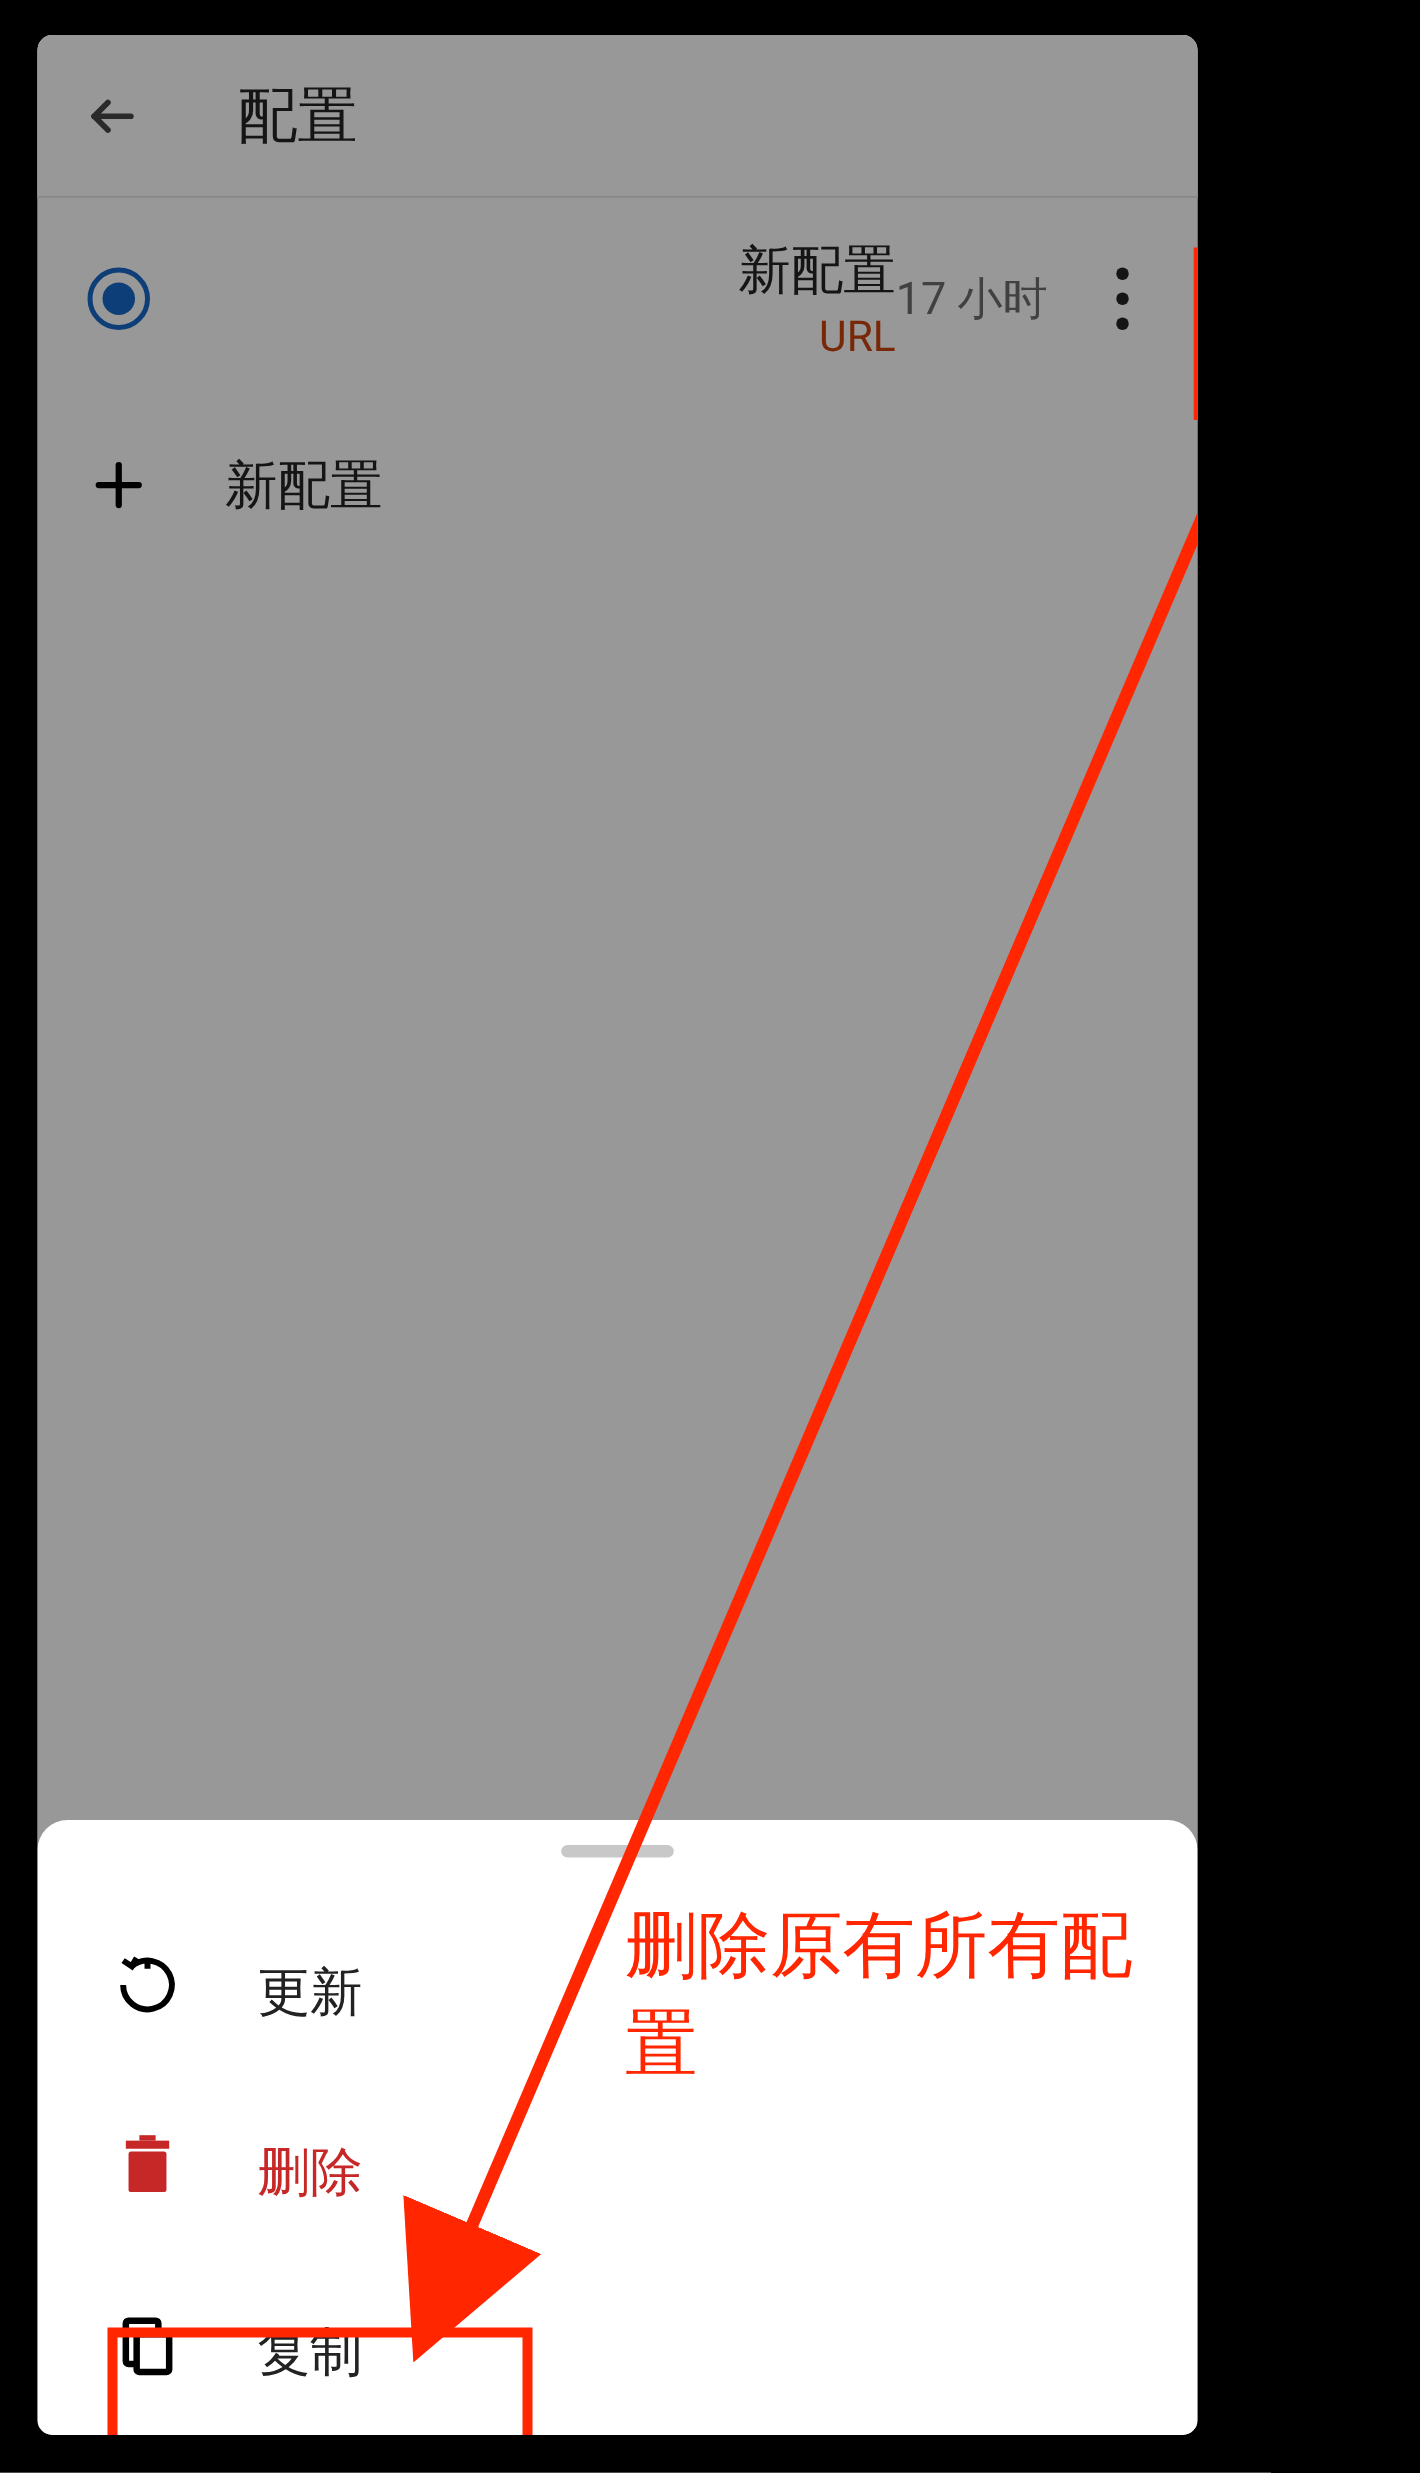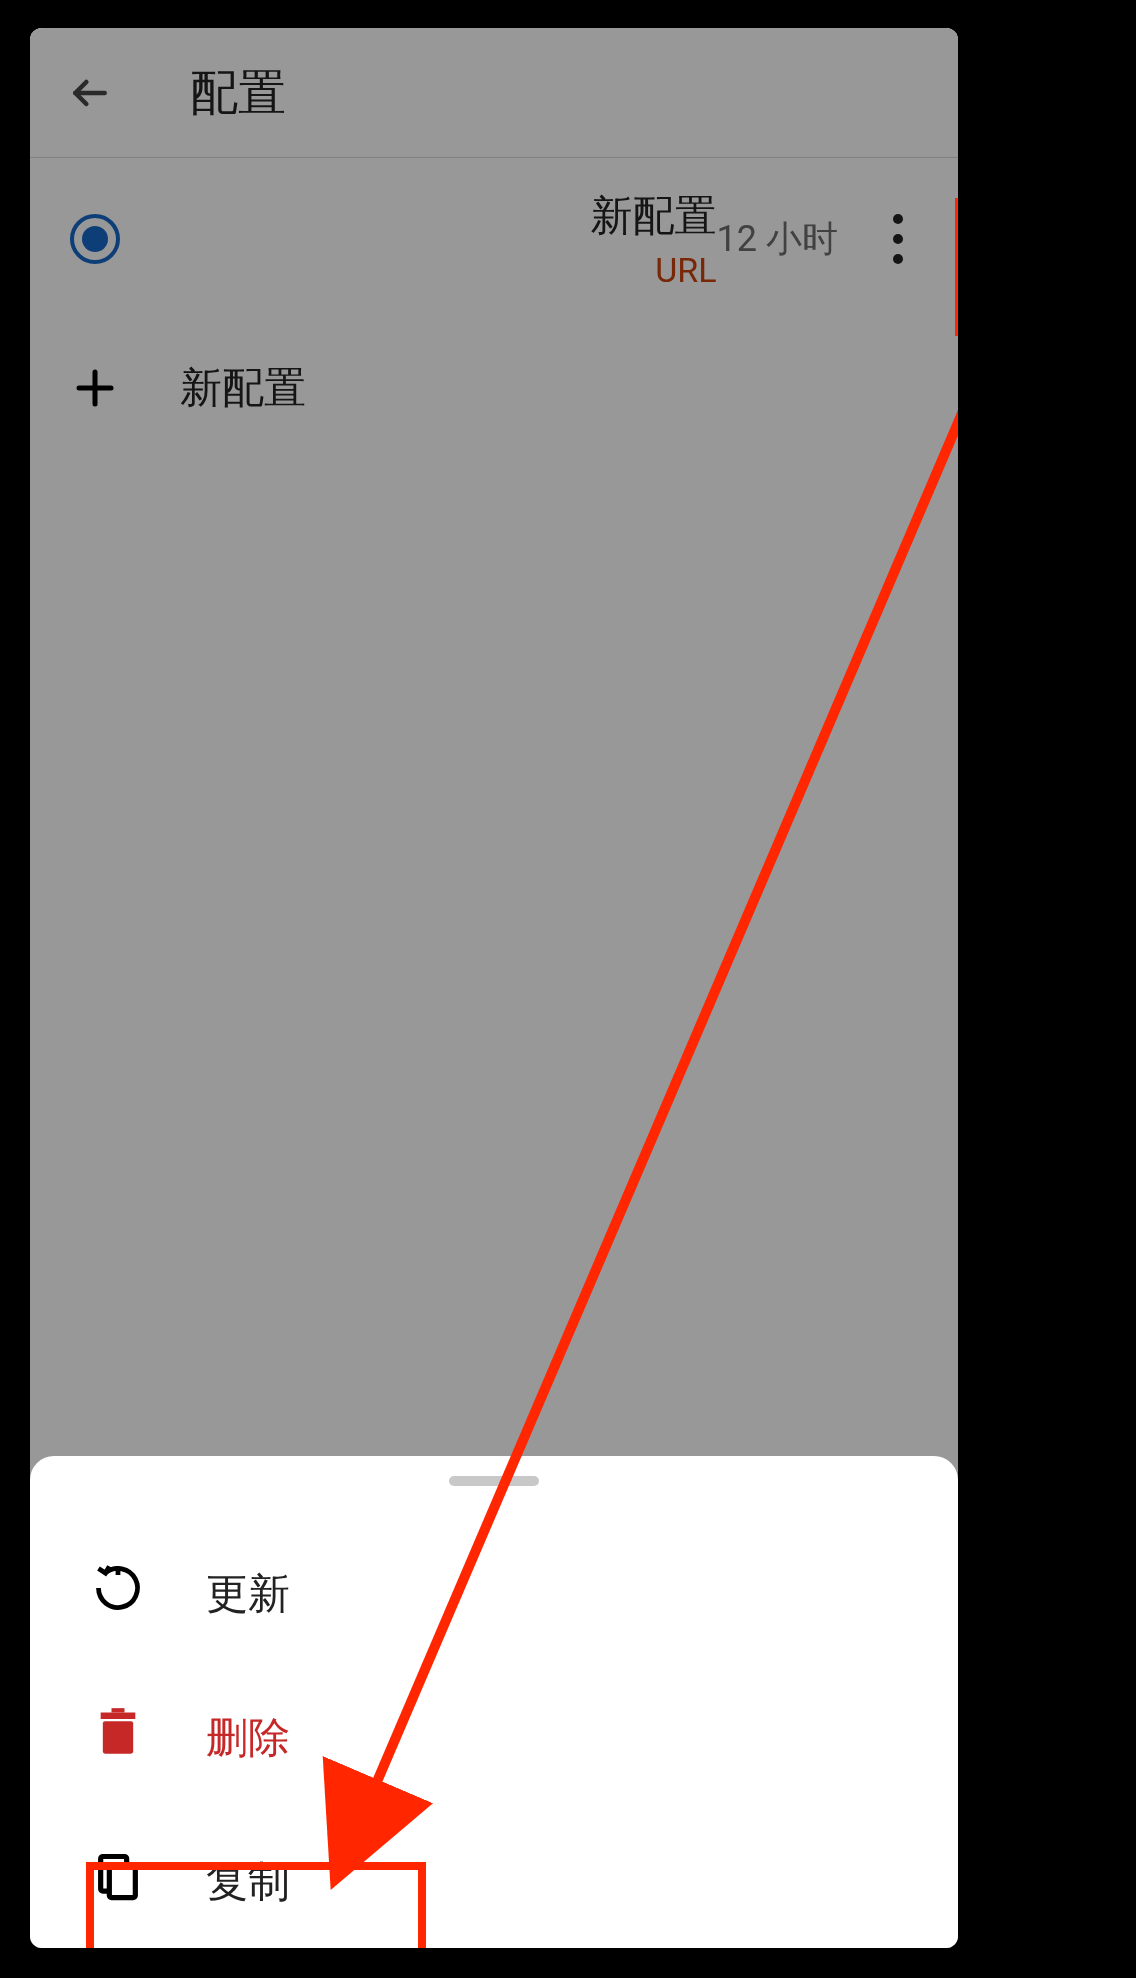--- a/index.html
+++ b/index.html
@@ -236,7 +236,7 @@
         <div class="config-name">新配置</div>
         <div class="config-sub">URL</div>
       </div>
-      <div class="config-time">12 小时</div>
+      <div class="config-time">17 小时</div>
       <div class="more-btn">
         <span class="dot"></span>
         <span class="dot"></span>

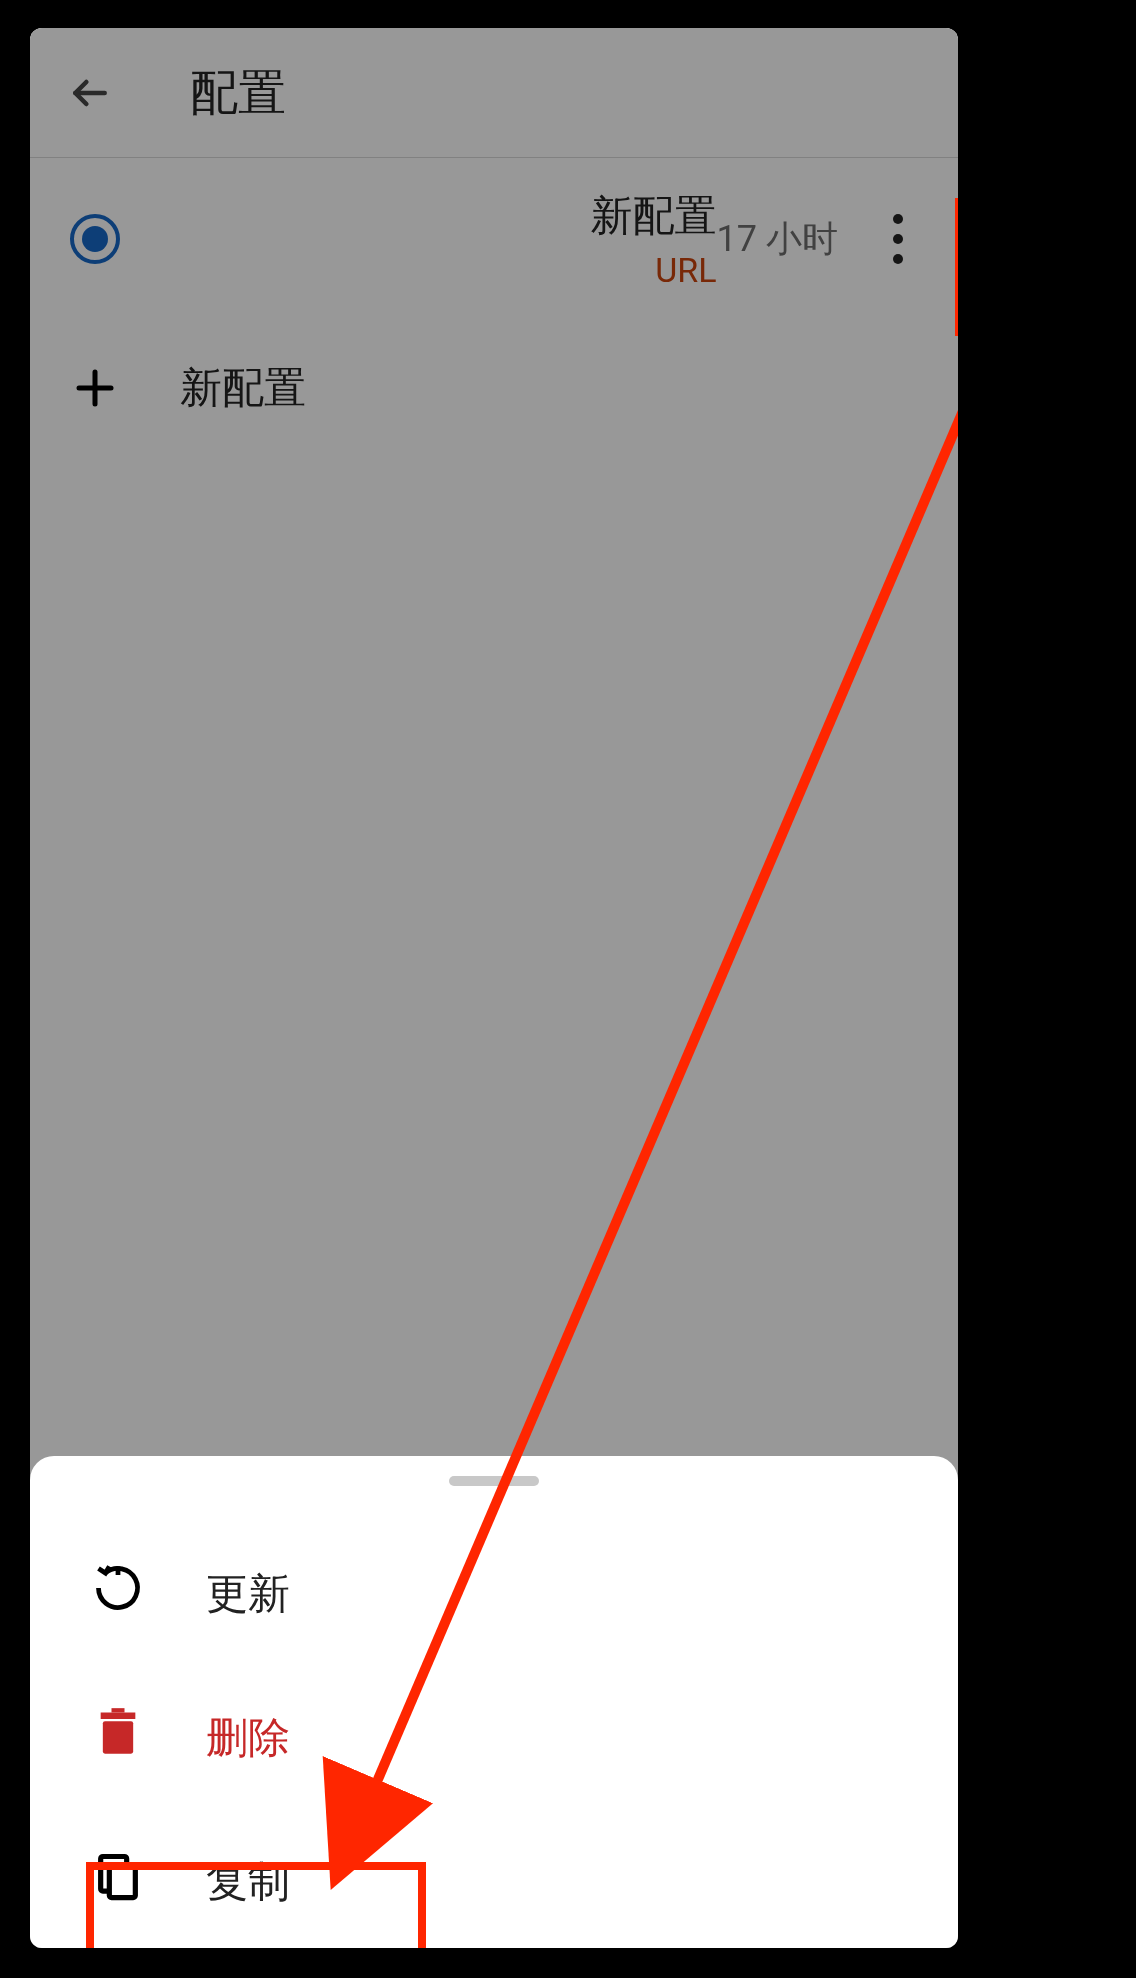--- a/index.html
+++ b/index.html
@@ -296,6 +296,7 @@
 
   <div class="anno-box-more"></div>
   <div class="anno-box-delete"></div>
+  <div class="anno-text">删除原有所有配置</div>
   <svg class="arrow-svg">
     <defs>
       <marker id="ah" markerWidth="12" markerHeight="12" refX="2" refY="6" orient="auto">

